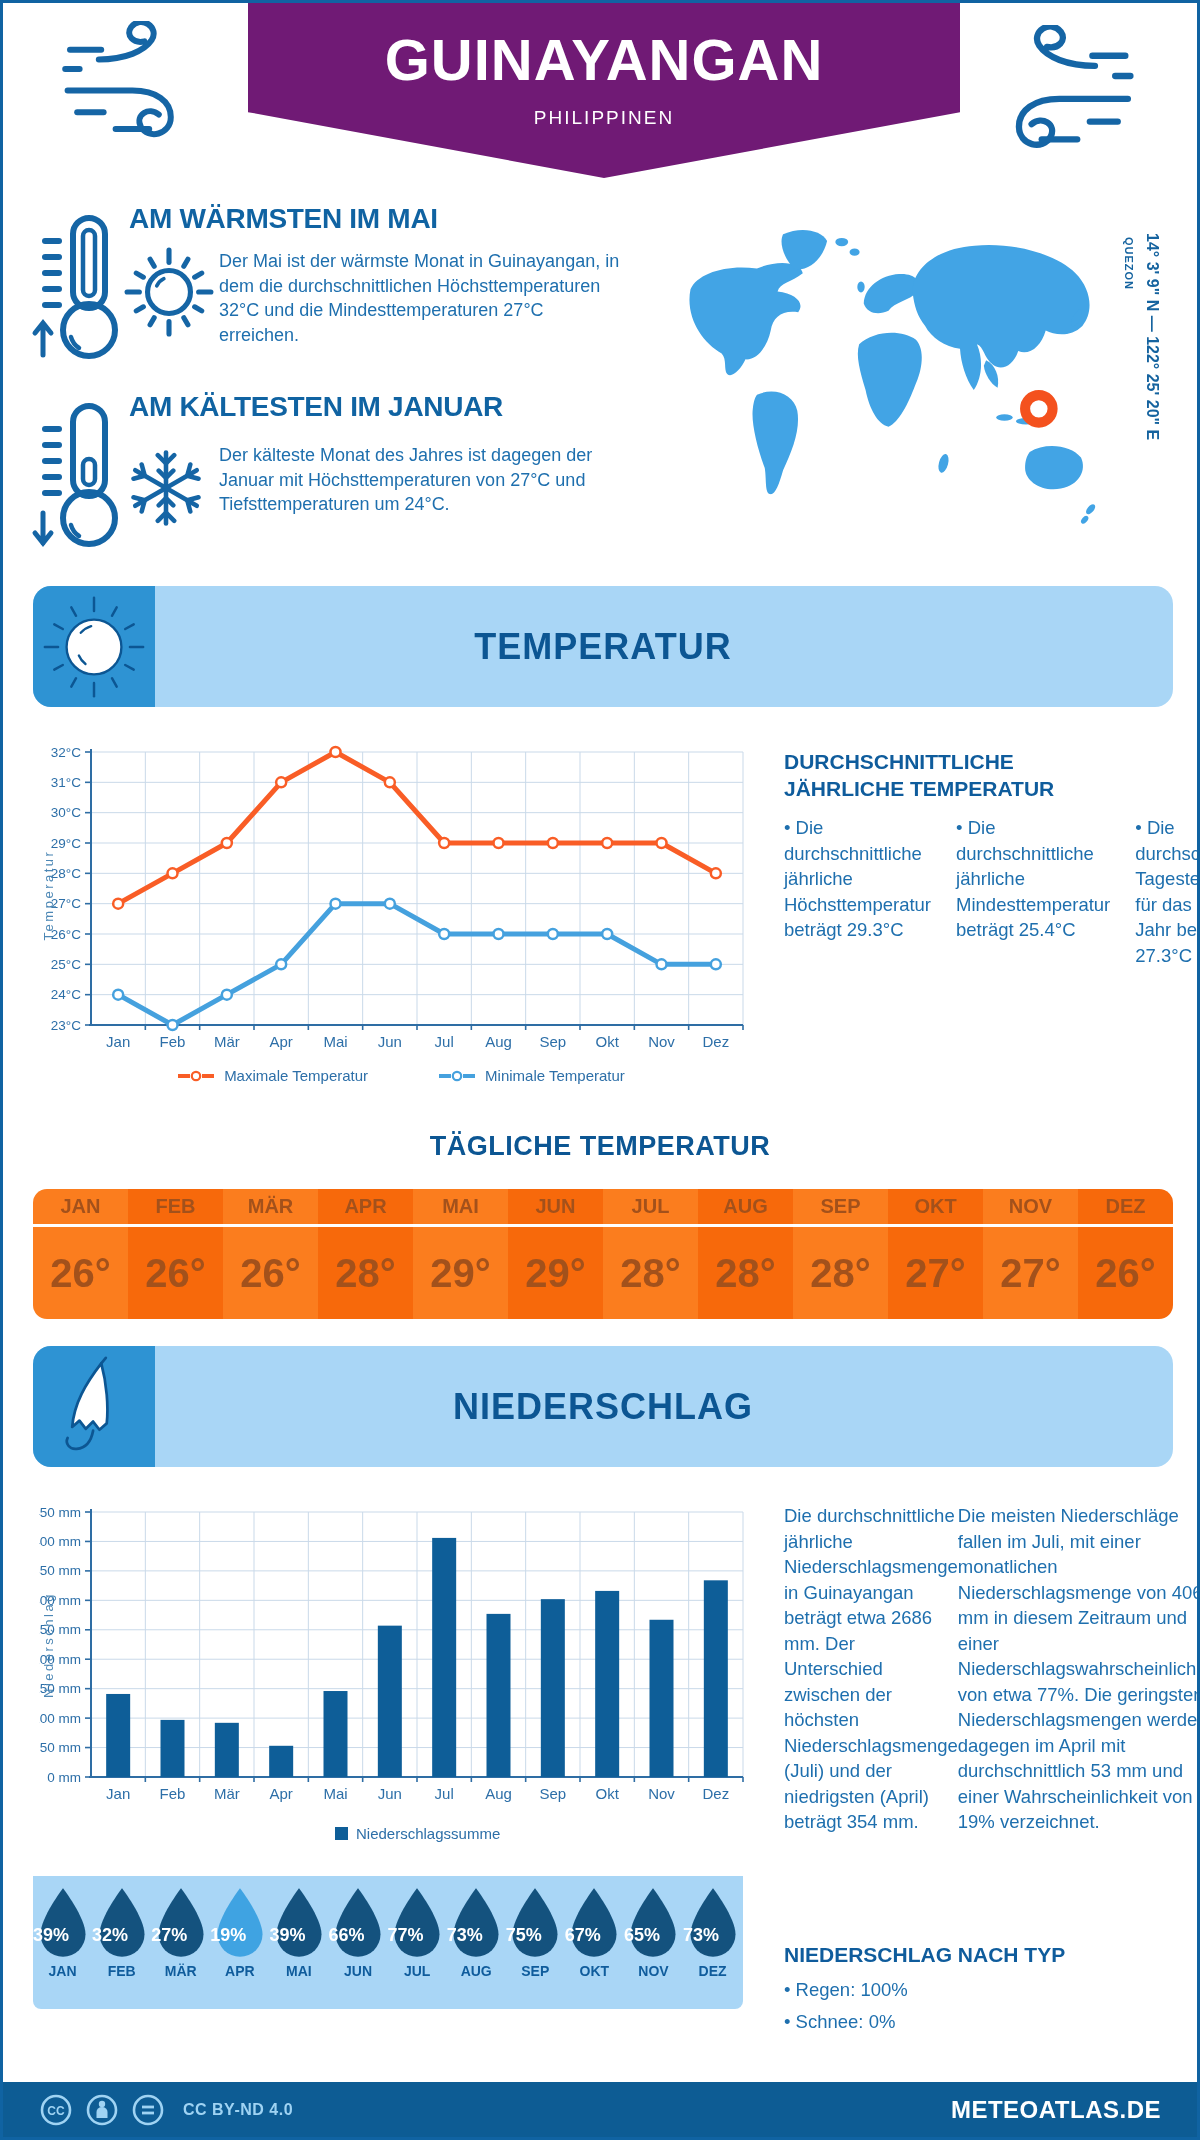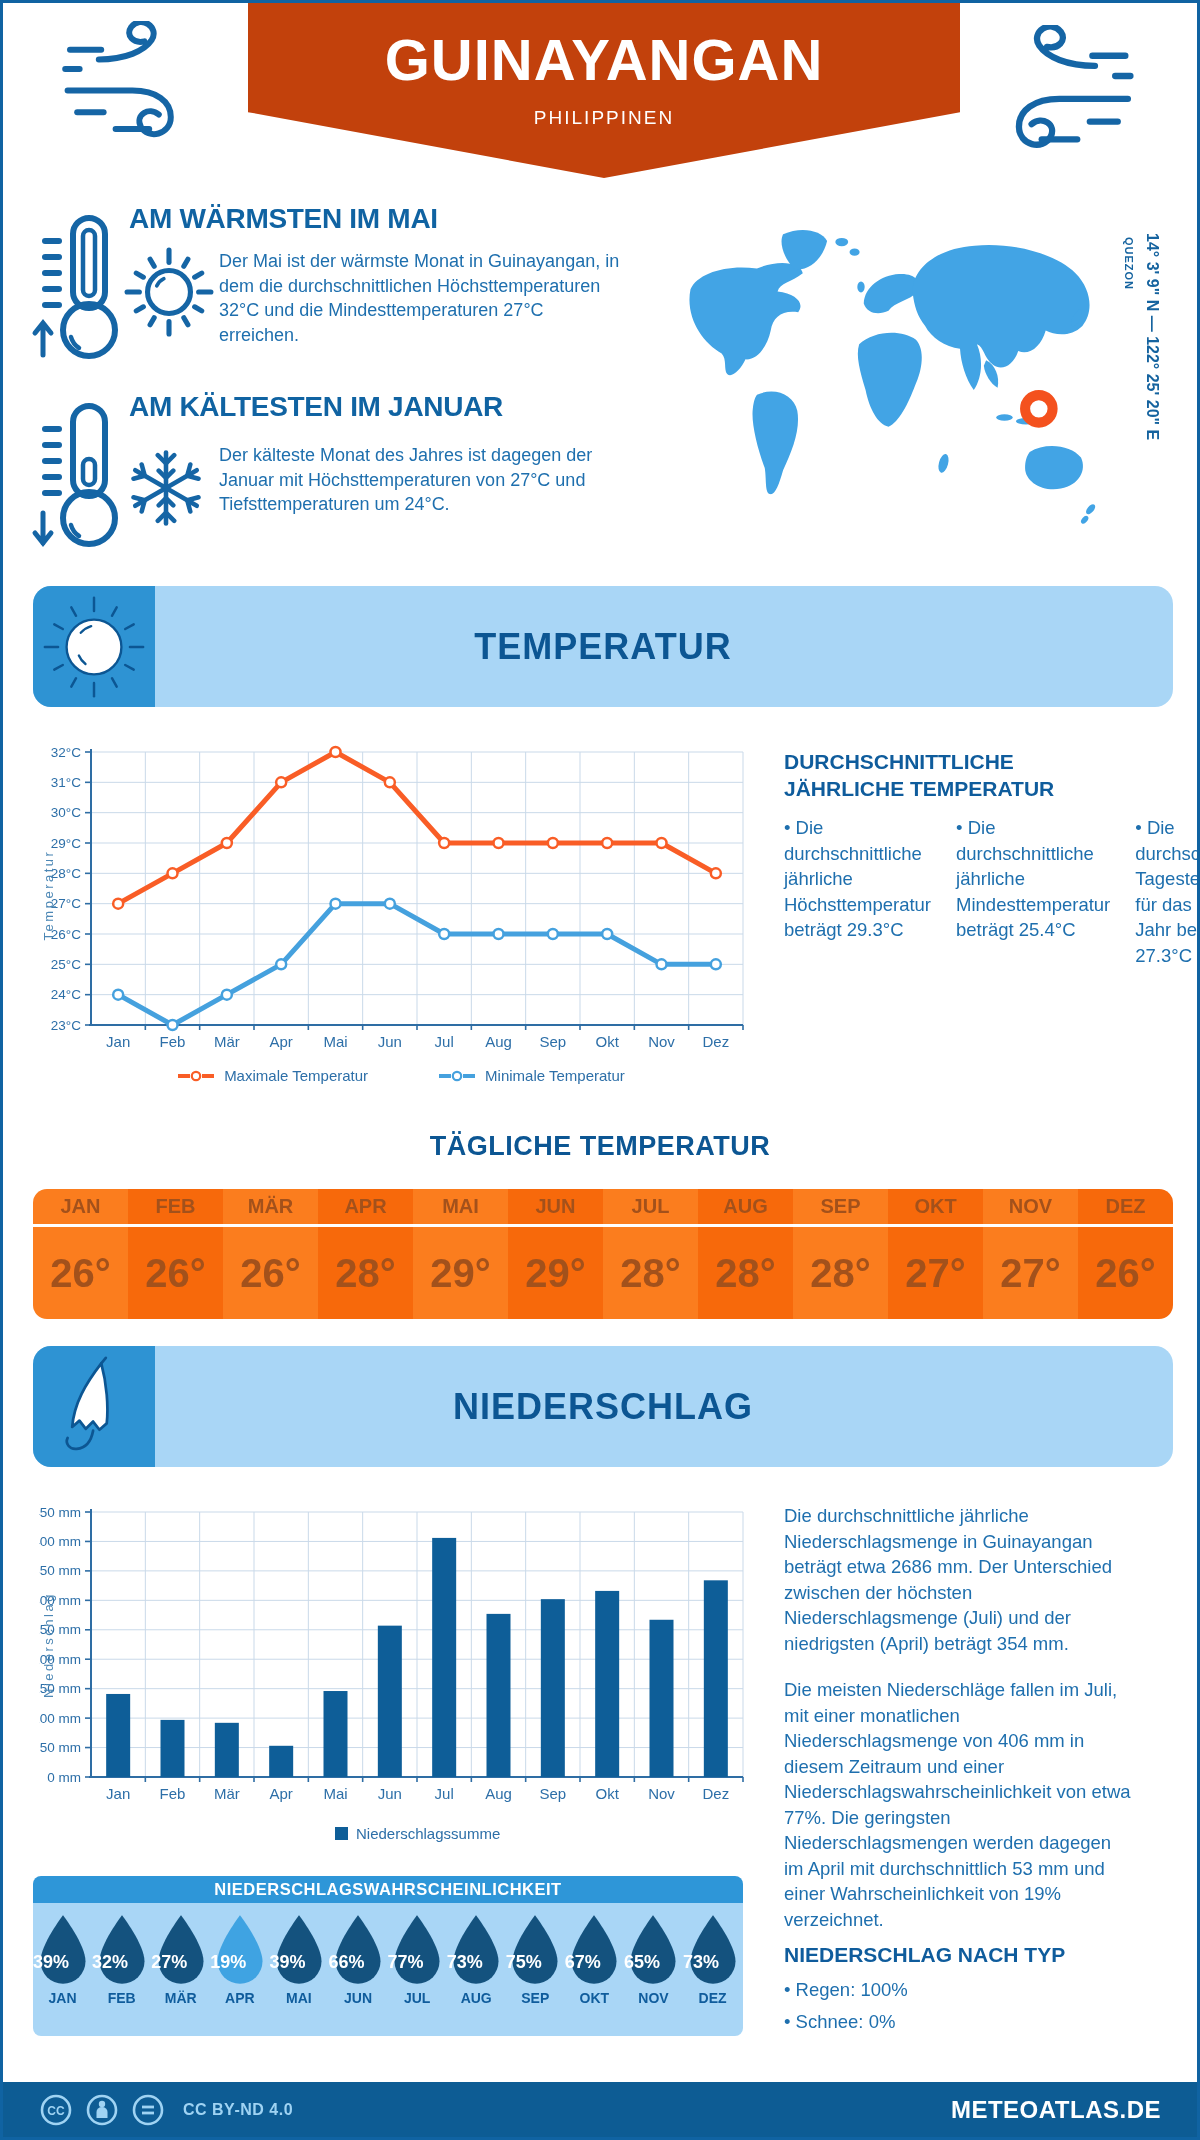--- a/index.html
+++ b/index.html
@@ -14,7 +14,7 @@
   
   .banner {
     position:absolute; left:245px; top:-3px; width:712px; height:178px;
-    background:#c2410c; color:#fff; text-align:center;
+    background:#701a75; color:#fff; text-align:center;
     clip-path:polygon(0 0,100% 0,100% 63%,50% 100%,0 63%);
   }
   .page-title { font-size:58px; font-weight:bold; letter-spacing:1px; padding-top:26px; }

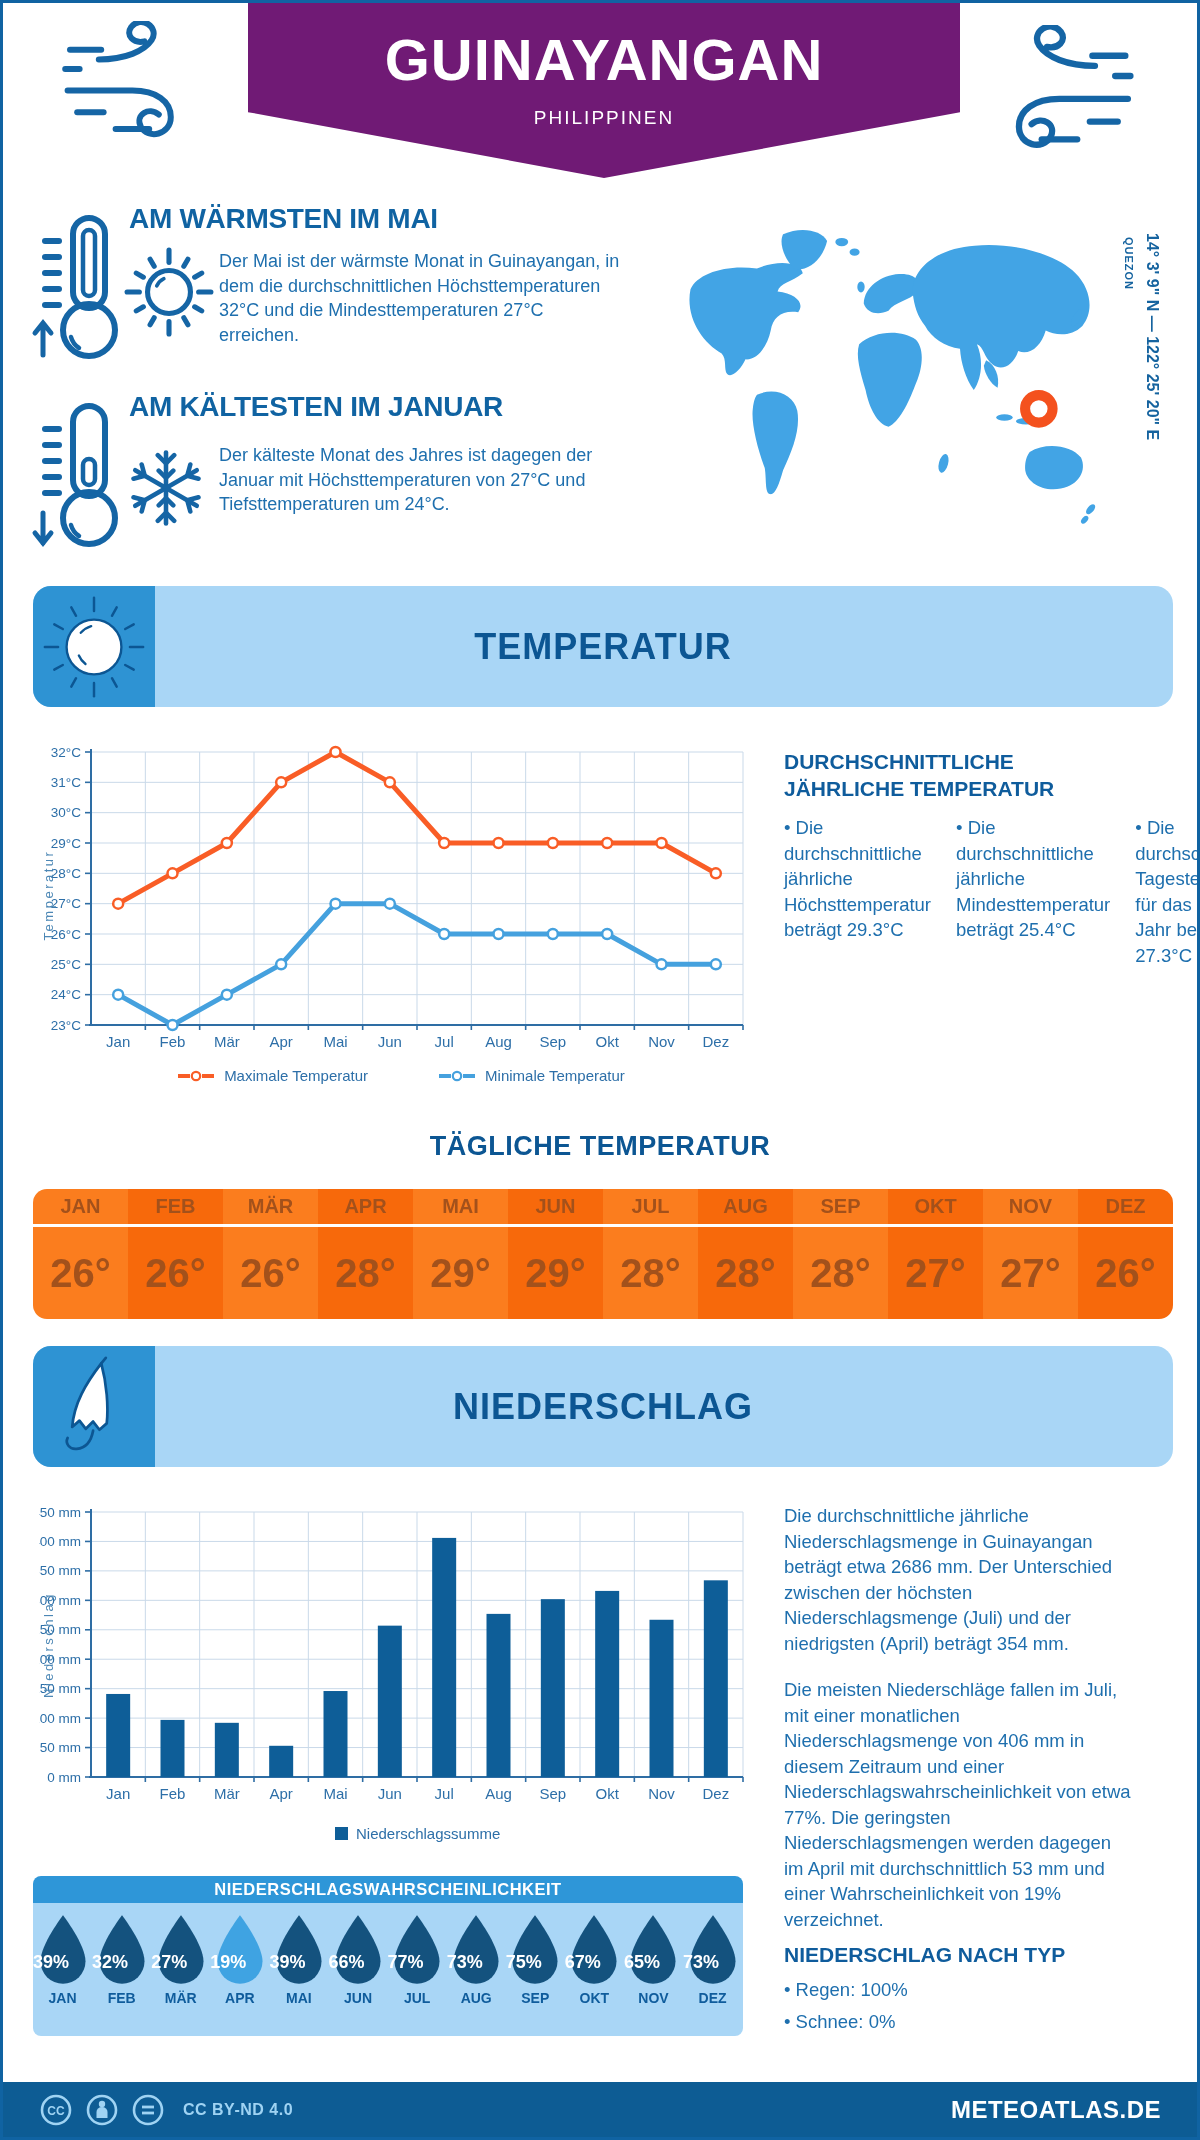--- a/index.html
+++ b/index.html
@@ -510,7 +510,7 @@
       <text x="317" y="340" font-size="15" fill="#2D6FA8">Niederschlagssumme</text>
     </svg>
 
-  <div class="abs" style="left:781px;top:1500px;width:348px;display:flex;flex-direction:column;gap:21px">
+  <div class="abs" style="left:781px;top:1500px;width:348px;display:flex;">
     <div class="col-text">Die durchschnittliche jährliche Niederschlagsmenge in Guinayangan beträgt etwa 2686 mm. Der Unterschied zwischen der höchsten Niederschlagsmenge (Juli) und der niedrigsten (April) beträgt 354 mm.</div>
     <div class="col-text">Die meisten Niederschläge fallen im Juli, mit einer monatlichen Niederschlagsmenge von 406 mm in diesem Zeitraum und einer Niederschlagswahrscheinlichkeit von etwa 77%. Die geringsten Niederschlagsmengen werden dagegen im April mit durchschnittlich 53 mm und einer Wahrscheinlichkeit von 19% verzeichnet.</div>
   </div>

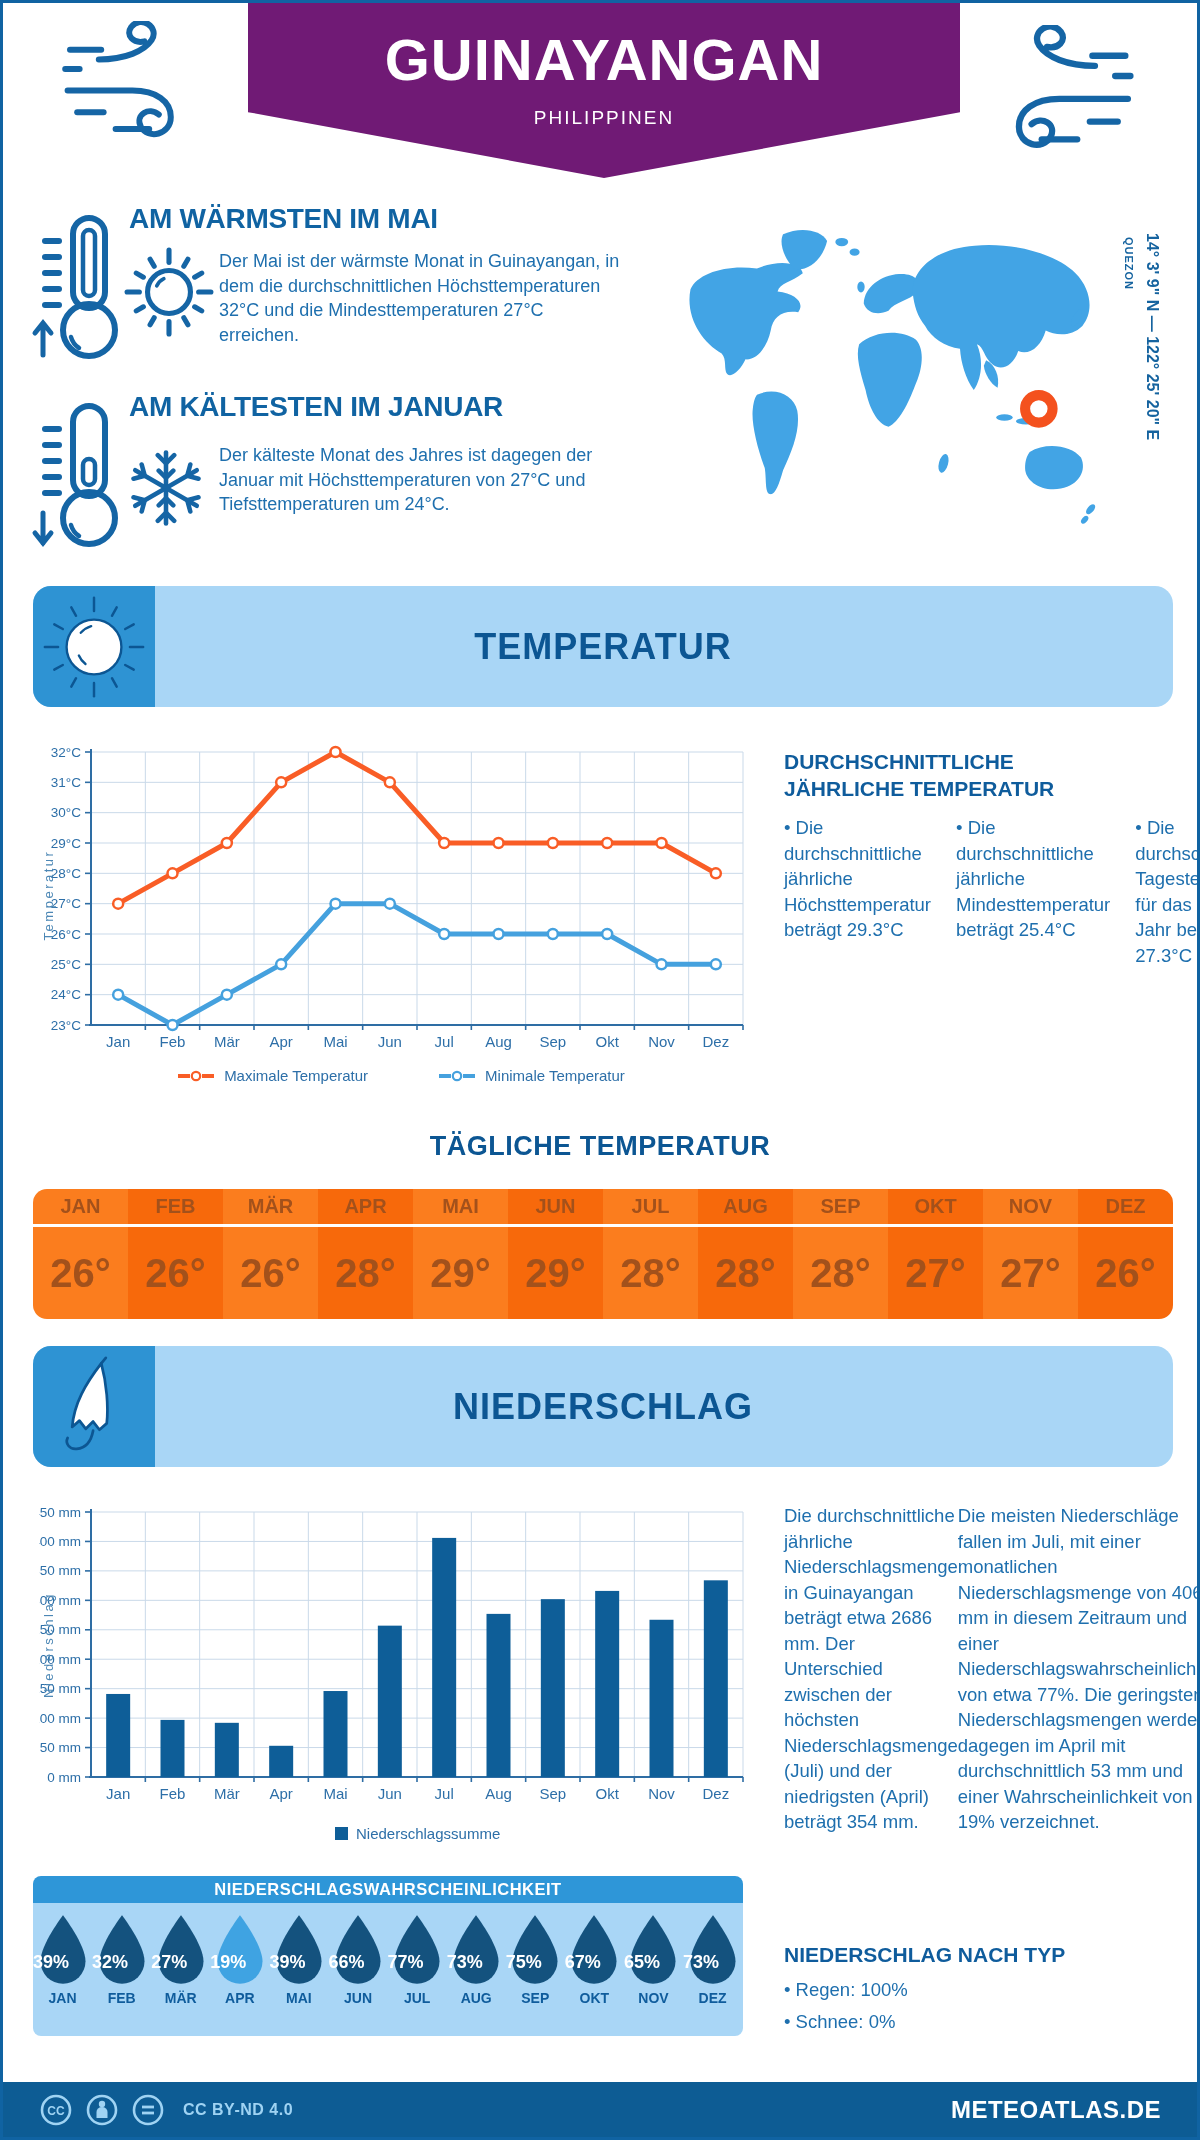--- a/index.html
+++ b/index.html
@@ -519,7 +519,6 @@
   <div class="abs col-text" style="left:781px;top:2006px">• Schnee: 0%</div>
 
   <div id="probBox">
-    <div id="probHeader">NIEDERSCHLAGSWAHRSCHEINLICHKEIT</div>
     <div id="probBody">
         <div class="drop-col">
           <svg width="52" height="72" viewBox="0 0 46 64">

